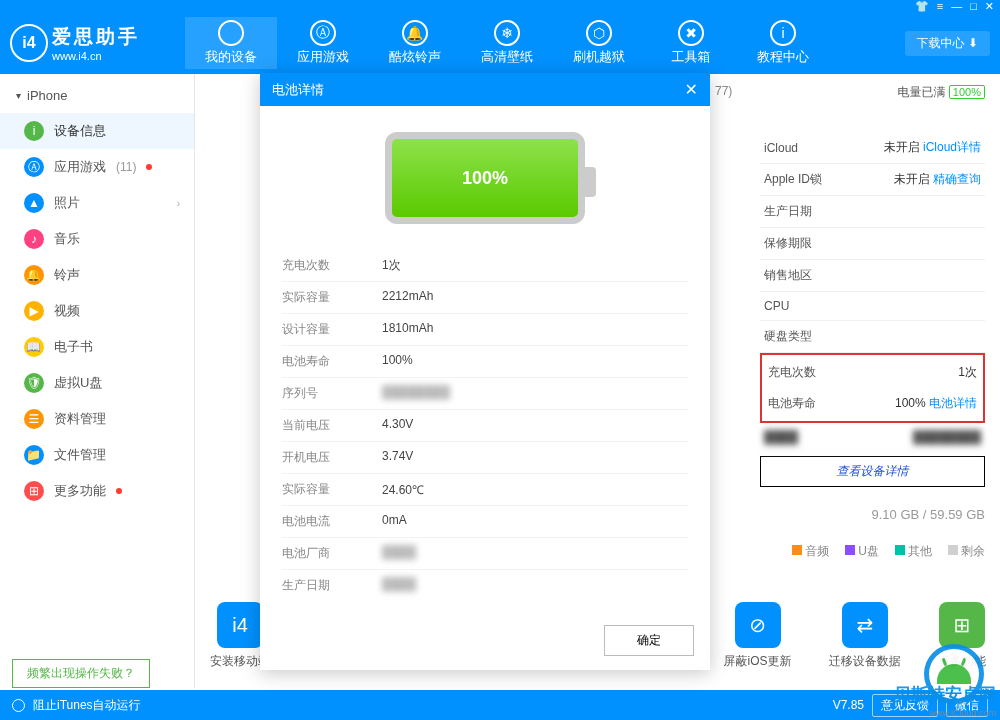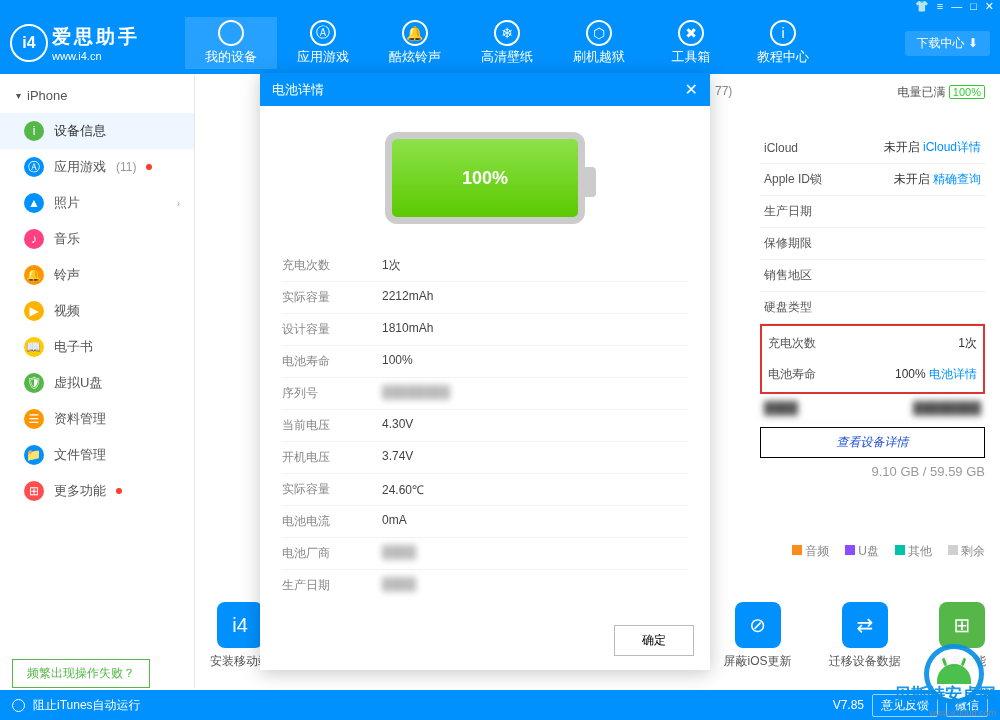--- a/index.html
+++ b/index.html
@@ -232,6 +232,10 @@
   <span><span class="val"></span></span>
         </div>
         <div class="right-row">
+          <span>CPU</span>
+  <span><span class="val"></span></span>
+        </div>
+        <div class="right-row">
           <span>硬盘类型</span>
   <span><span class="val"></span></span>
         </div>

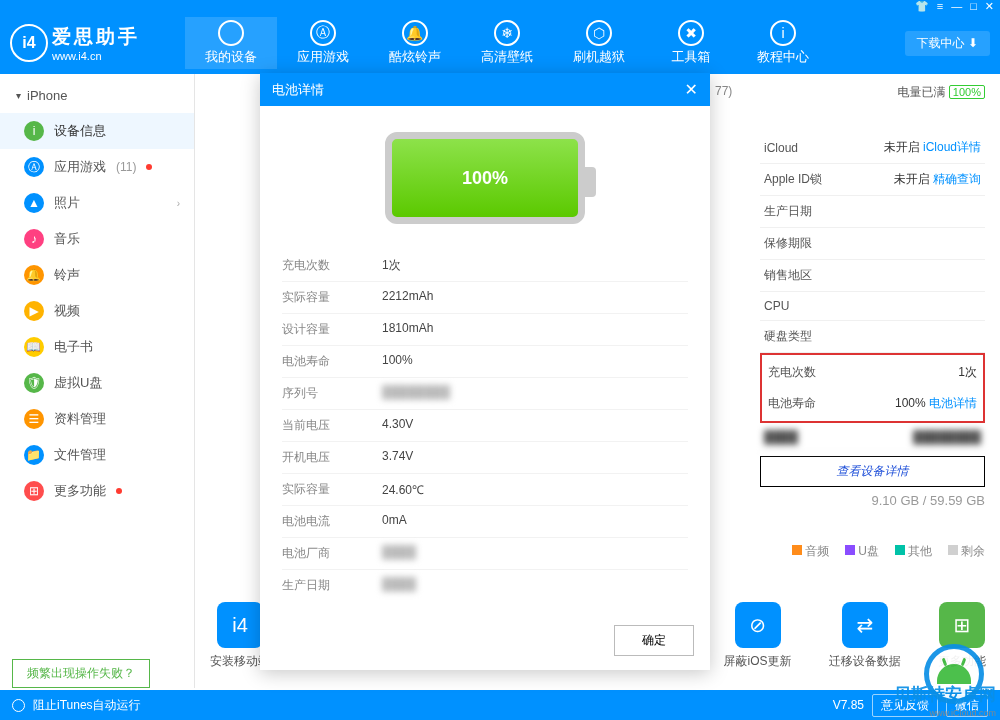--- a/index.html
+++ b/index.html
@@ -40,7 +40,7 @@
 .right-row .val { color: #333; }
 .right-row .link { color: #0091ff; cursor: pointer; }
 .redbox { border: 2px solid #d33; padding: 2px; }
-.disk-txt { text-align: right; color: #999; font-size: 13px; margin-top: 6px; }
+.disk-txt { text-align: right; color: #999; font-size: 13px; margin-top: 20px; }
 .view-detail { text-align: center; border: 1px solid #000000; padding: 6px; margin-top: 4px; font-size: 12px; cursor: pointer; color: #1d4ed8; font-style: italic; }
 .batt-badge { position: absolute; right: 15px; top: 10px; font-size: 12px; color: #555; }
 .batt-pct { border: 1px solid #3c3; color: #3c3; padding: 0 3px; border-radius: 2px; font-size: 11px; }

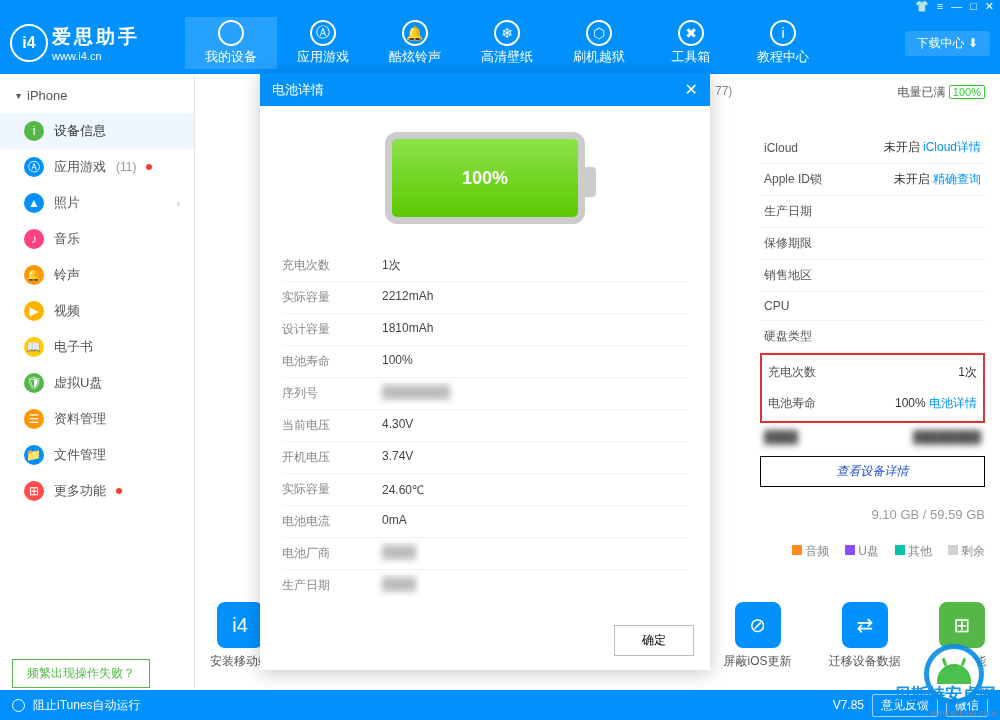--- a/index.html
+++ b/index.html
@@ -69,7 +69,7 @@
 .mrow .k { width: 100px; color: #888; }
 .mrow .v { color: #444; }
 .mrow .v.blur { filter: blur(3px); color: #bbb; }
-.ok-btn { margin: 10px 16px 14px auto; display: block; width: 80px; padding: 6px 0; border: 1px solid #bbb; background: #fff; font-size: 12px; cursor: pointer; }
+.ok-btn { margin: 10px 16px 14px auto; display: block; width: 90px; padding: 6px 0; border: 1px solid #bbb; background: #fff; font-size: 12px; cursor: pointer; }
 
 
 .status { position: absolute; bottom: 0; left: 0; right: 0; height: 30px; background: #0091ff; display: flex; align-items: center; padding: 0 12px; color: #fff; font-size: 12px; gap: 8px; }

